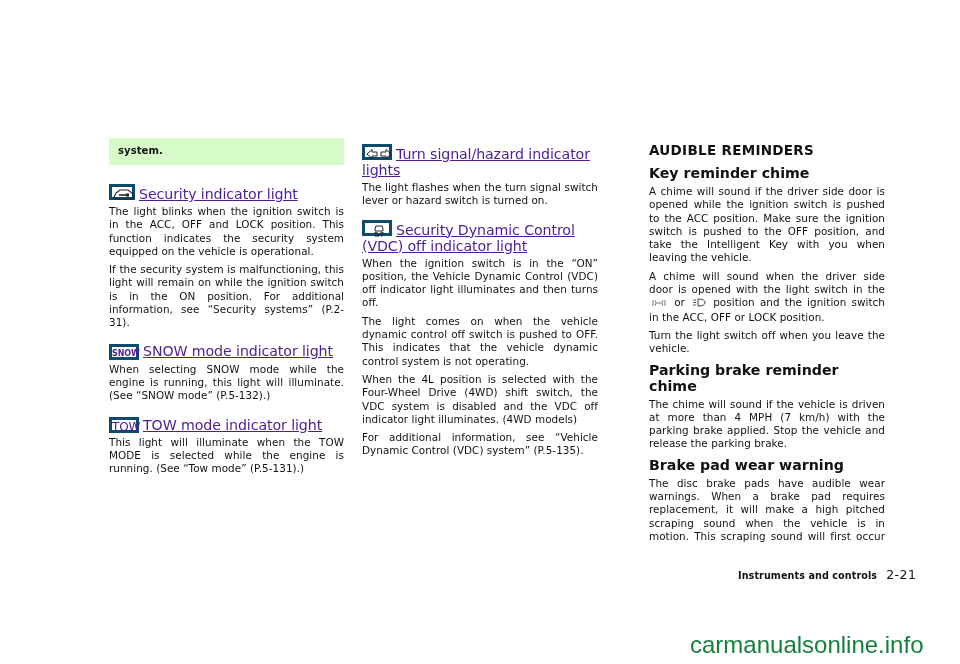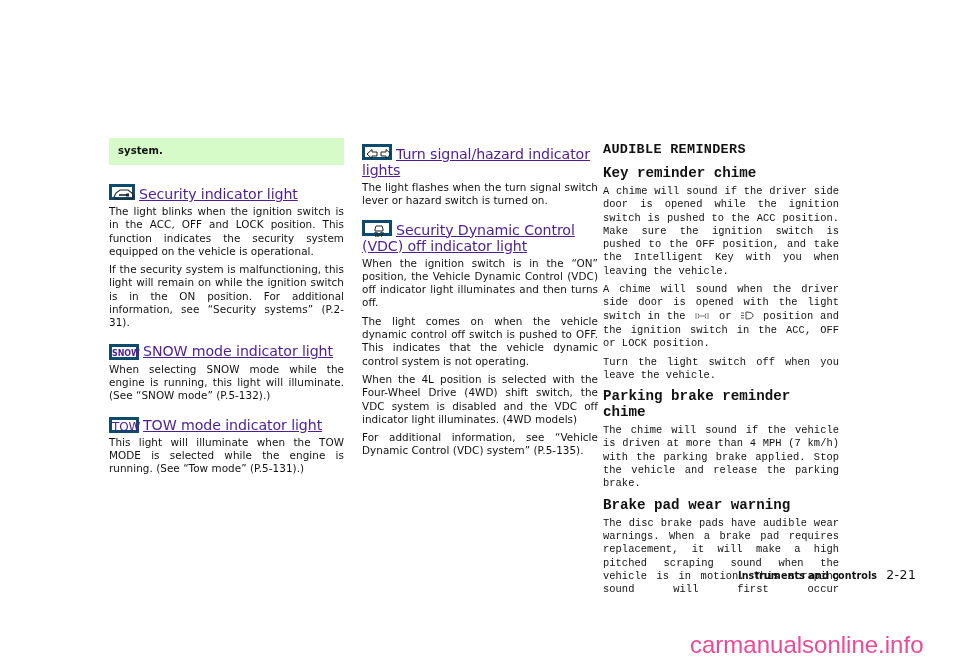--- a/index.html
+++ b/index.html
@@ -9,7 +9,7 @@
   .col { position: absolute; }
   #col1 { left: 109px; top: 138px; width: 235px; }
   #col2 { left: 362px; top: 144px; width: 236px; }
-  #col3 { left: 603px; top: 144px; width: 236px; font-family: Liberation Mono, monospace; }
+  #col3 { left: 649px; top: 144px; width: 236px; }
 
   .callout {
     background: #d6fbc9;

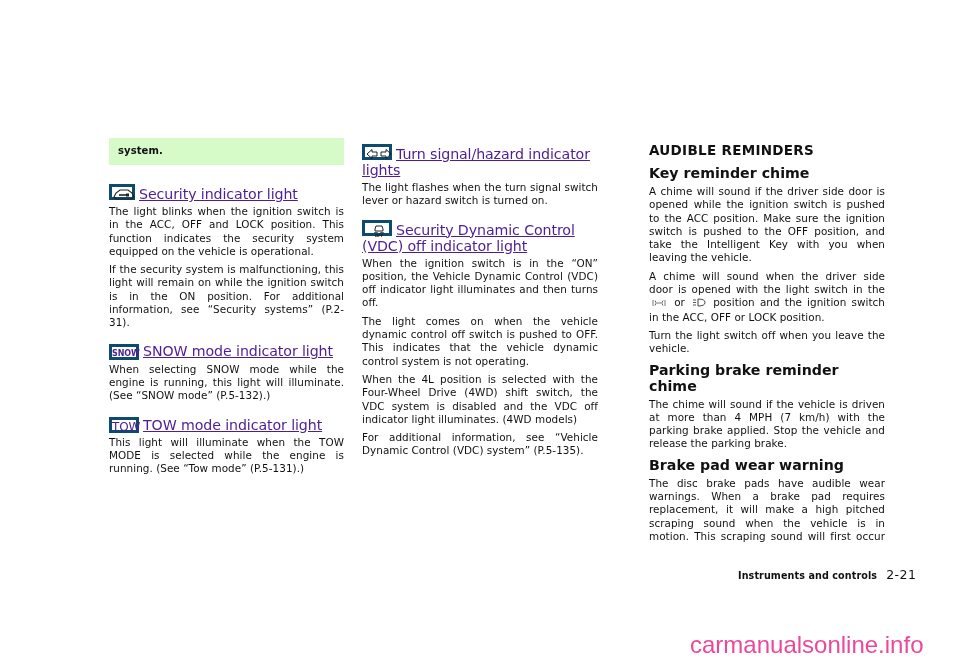--- a/index.html
+++ b/index.html
@@ -79,7 +79,7 @@
     top: 631px;
     font-family: "Liberation Sans", sans-serif;
     font-size: 24px;
-    color: #ec4899;
+    color: #15803d;
     letter-spacing: 0px;
   }
 

